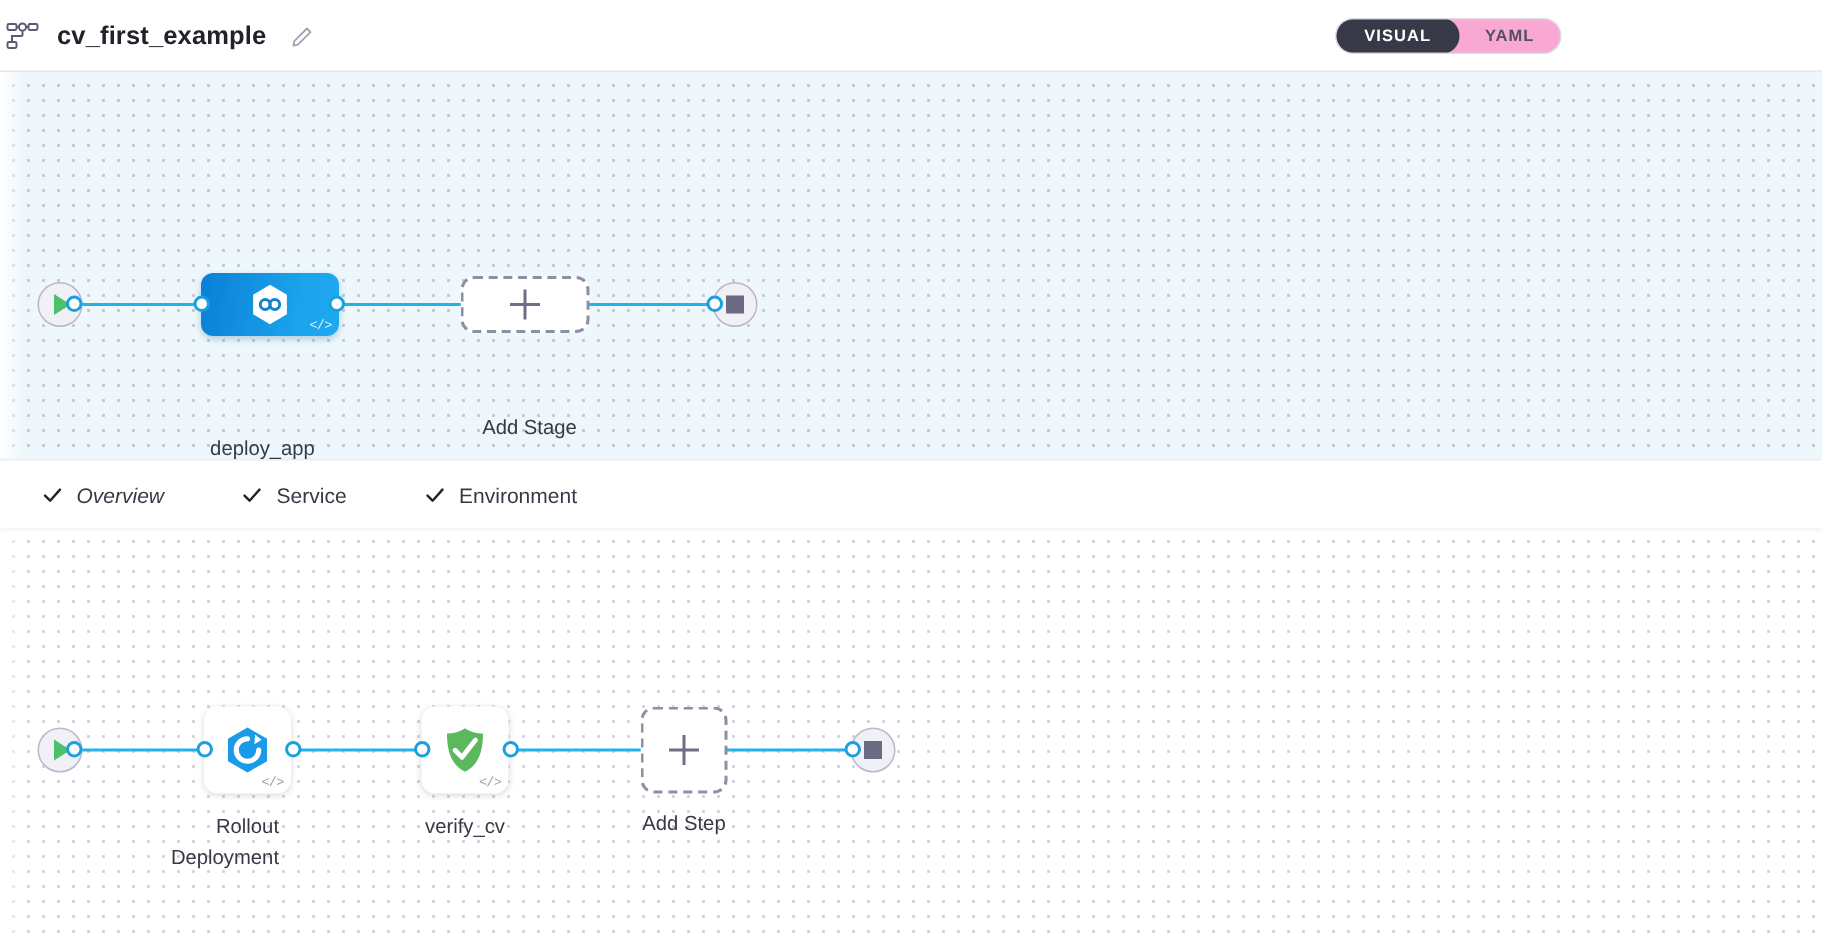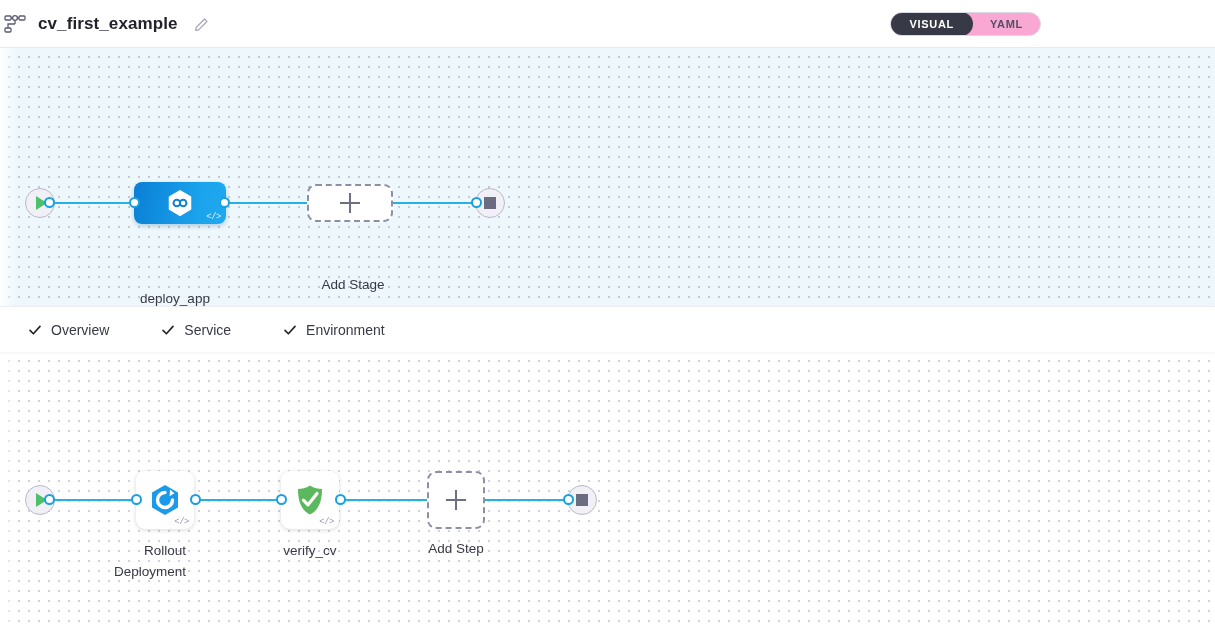--- a/index.html
+++ b/index.html
@@ -76,7 +76,7 @@
     padding: 0 18px; margin: 0 8px; cursor: pointer; position: relative;
     font-size: 14px; color: #383946;
   }
-  .tab:first-child { margin-left: 10px; }
+  .tab:first-child { margin-left: 10px; font-style: italic; }
   .tab .check { width: 14px; height: 14px; display: block; flex: none; }
   .tab.active { font-weight: bold; color: #22222a; }
   .tab.active::after {

